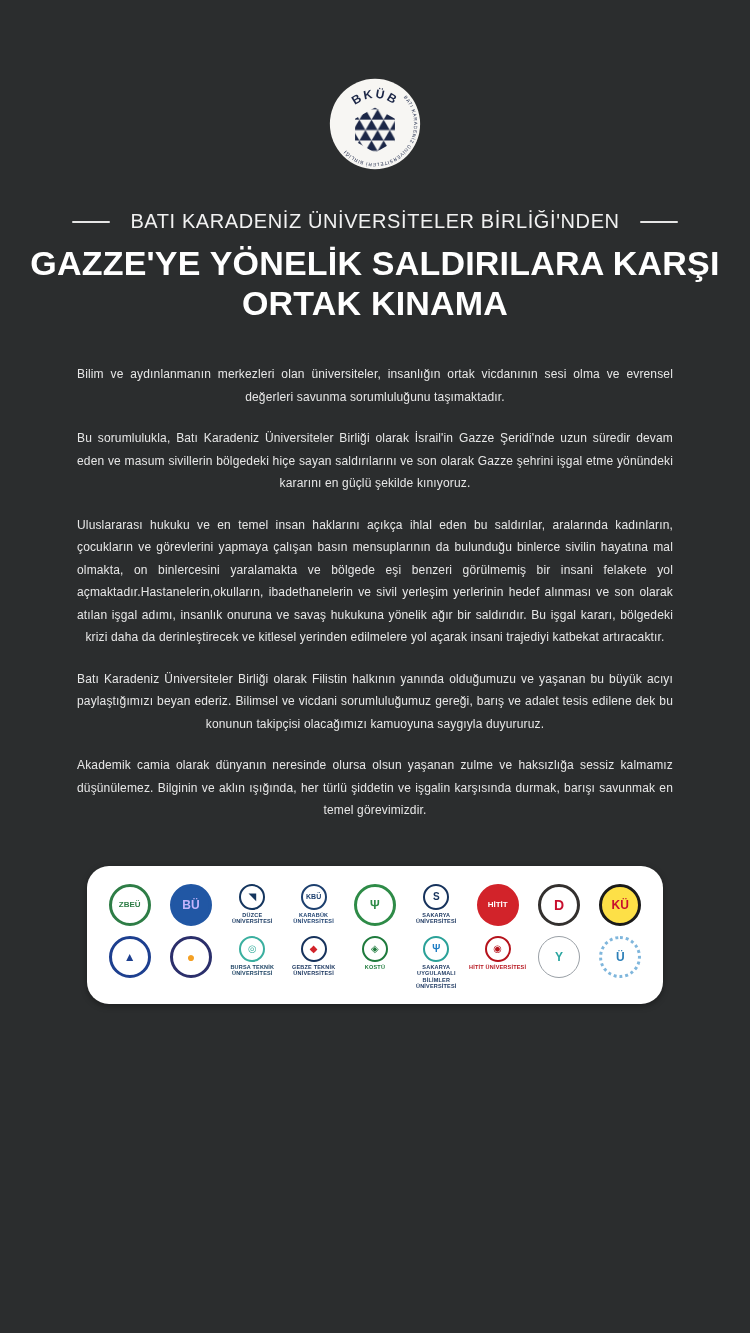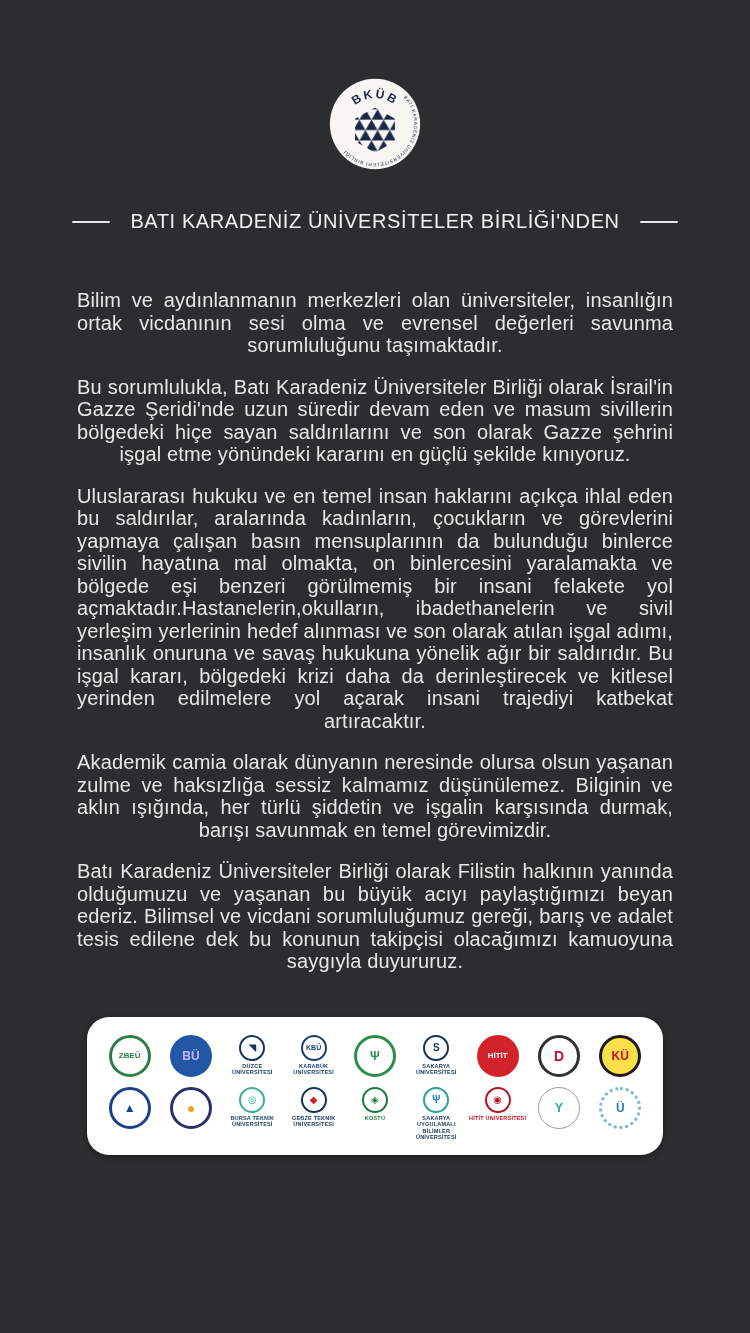--- a/index.html
+++ b/index.html
@@ -95,6 +95,10 @@
     <span class="kicker-dash"></span>
   </div>
 
+  <h1 class="title">
+    <span class="title-line">GAZZE'YE YÖNELİK SALDIRILARA KARŞI</span>
+    <span class="title-line">ORTAK KINAMA</span>
+  </h1>
 
   <div class="body-text">
     <p>Bilim ve aydınlanmanın merkezleri olan üniversiteler, insanlığın ortak vicdanının sesi olma ve evrensel değerleri savunma sorumluluğunu taşımaktadır.</p>

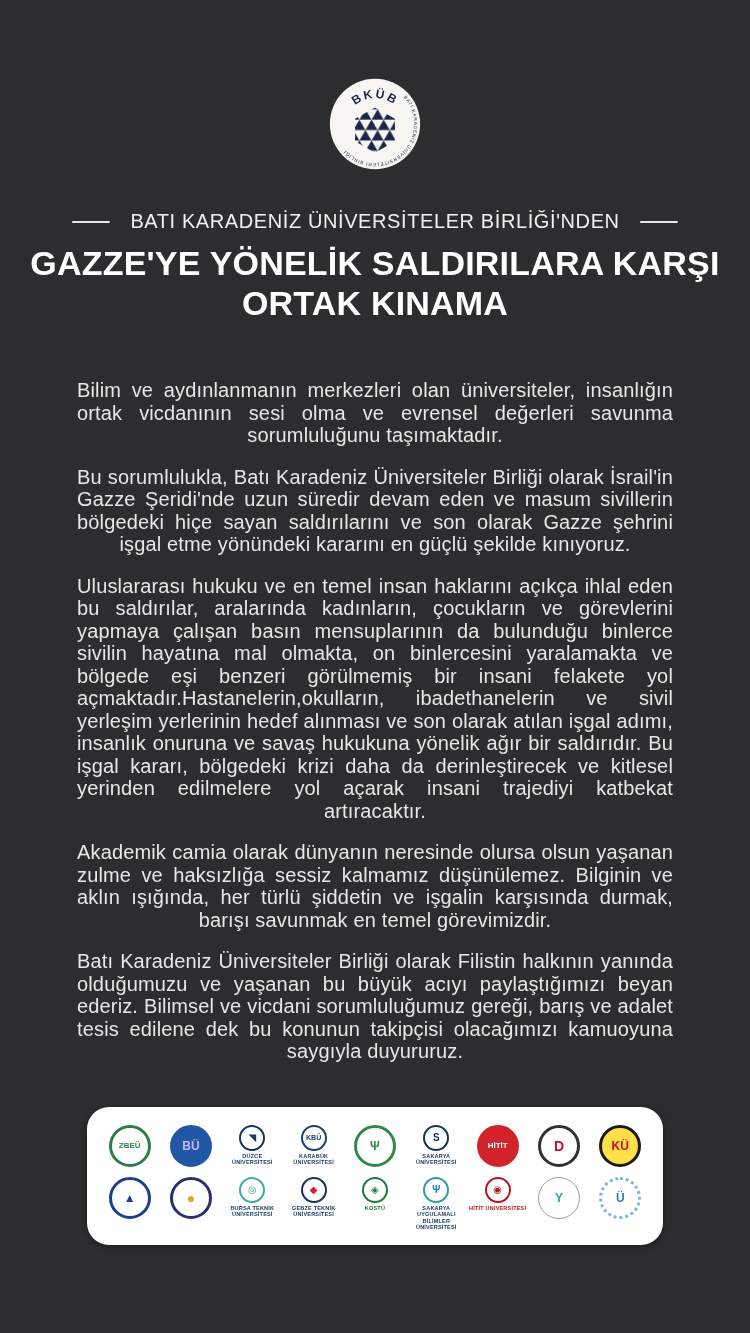--- a/index.html
+++ b/index.html
@@ -25,8 +25,8 @@
   .title-line{display:block;white-space:nowrap;}
   
   .body-text{
-    width:596px;margin:56px auto 0;color:#e7e7e7;
-    font-size:20px;line-height:22.5px;letter-spacing:.15px;
+    width:596px;margin:40px auto 0;color:#e7e7e7;
+    font-size:12px;line-height:22.5px;letter-spacing:.15px;
   }
   .body-text p{
     margin:0 0 19px;text-align:justify;text-align-last:center;

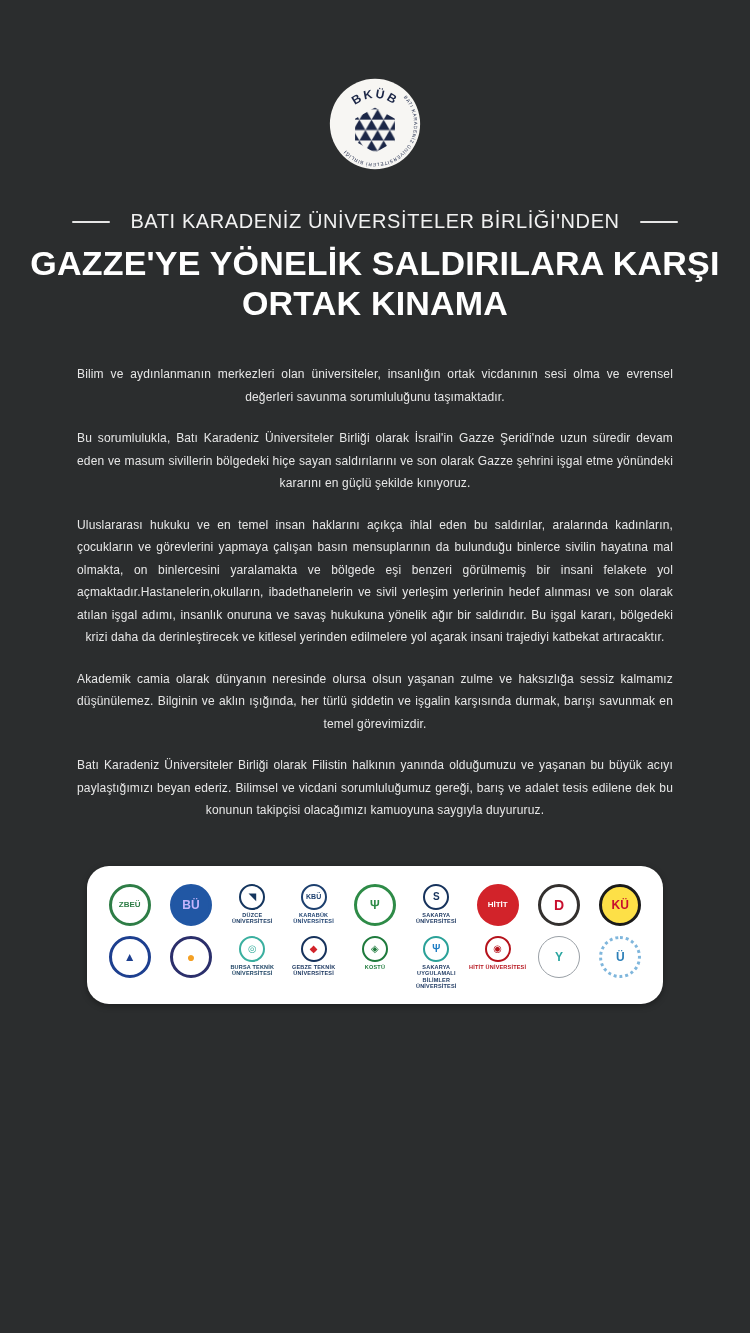--- a/index.html
+++ b/index.html
@@ -104,8 +104,8 @@
     <p>Bilim ve aydınlanmanın merkezleri olan üniversiteler, insanlığın ortak vicdanının sesi olma ve evrensel değerleri savunma sorumluluğunu taşımaktadır.</p>
     <p>Bu sorumlulukla, Batı Karadeniz Üniversiteler Birliği olarak İsrail'in Gazze Şeridi'nde uzun süredir devam eden ve masum sivillerin bölgedeki hiçe sayan saldırılarını ve son olarak Gazze şehrini işgal etme yönündeki kararını en güçlü şekilde kınıyoruz.</p>
     <p>Uluslararası hukuku ve en temel insan haklarını açıkça ihlal eden bu saldırılar, aralarında kadınların, çocukların ve görevlerini yapmaya çalışan basın mensuplarının da bulunduğu binlerce sivilin hayatına mal olmakta, on binlercesini yaralamakta ve bölgede eşi benzeri görülmemiş bir insani felakete yol açmaktadır.Hastanelerin,okulların, ibadethanelerin ve sivil yerleşim yerlerinin hedef alınması ve son olarak atılan işgal adımı, insanlık onuruna ve savaş hukukuna yönelik ağır bir saldırıdır. Bu işgal kararı, bölgedeki krizi daha da derinleştirecek ve kitlesel yerinden edilmelere yol açarak insani trajediyi katbekat artıracaktır.</p>
+    <p>Batı Karadeniz Üniversiteler Birliği olarak Filistin halkının yanında olduğumuzu ve yaşanan bu büyük acıyı paylaştığımızı beyan ederiz. Bilimsel ve vicdani sorumluluğumuz gereği, barış ve adalet tesis edilene dek bu konunun takipçisi olacağımızı kamuoyuna saygıyla duyururuz.</p>
     <p>Akademik camia olarak dünyanın neresinde olursa olsun yaşanan zulme ve haksızlığa sessiz kalmamız düşünülemez. Bilginin ve aklın ışığında, her türlü şiddetin ve işgalin karşısında durmak, barışı savunmak en temel görevimizdir.</p>
-    <p>Batı Karadeniz Üniversiteler Birliği olarak Filistin halkının yanında olduğumuzu ve yaşanan bu büyük acıyı paylaştığımızı beyan ederiz. Bilimsel ve vicdani sorumluluğumuz gereği, barış ve adalet tesis edilene dek bu konunun takipçisi olacağımızı kamuoyuna saygıyla duyururuz.</p>
   </div>
 
   <div class="uni-panel">

